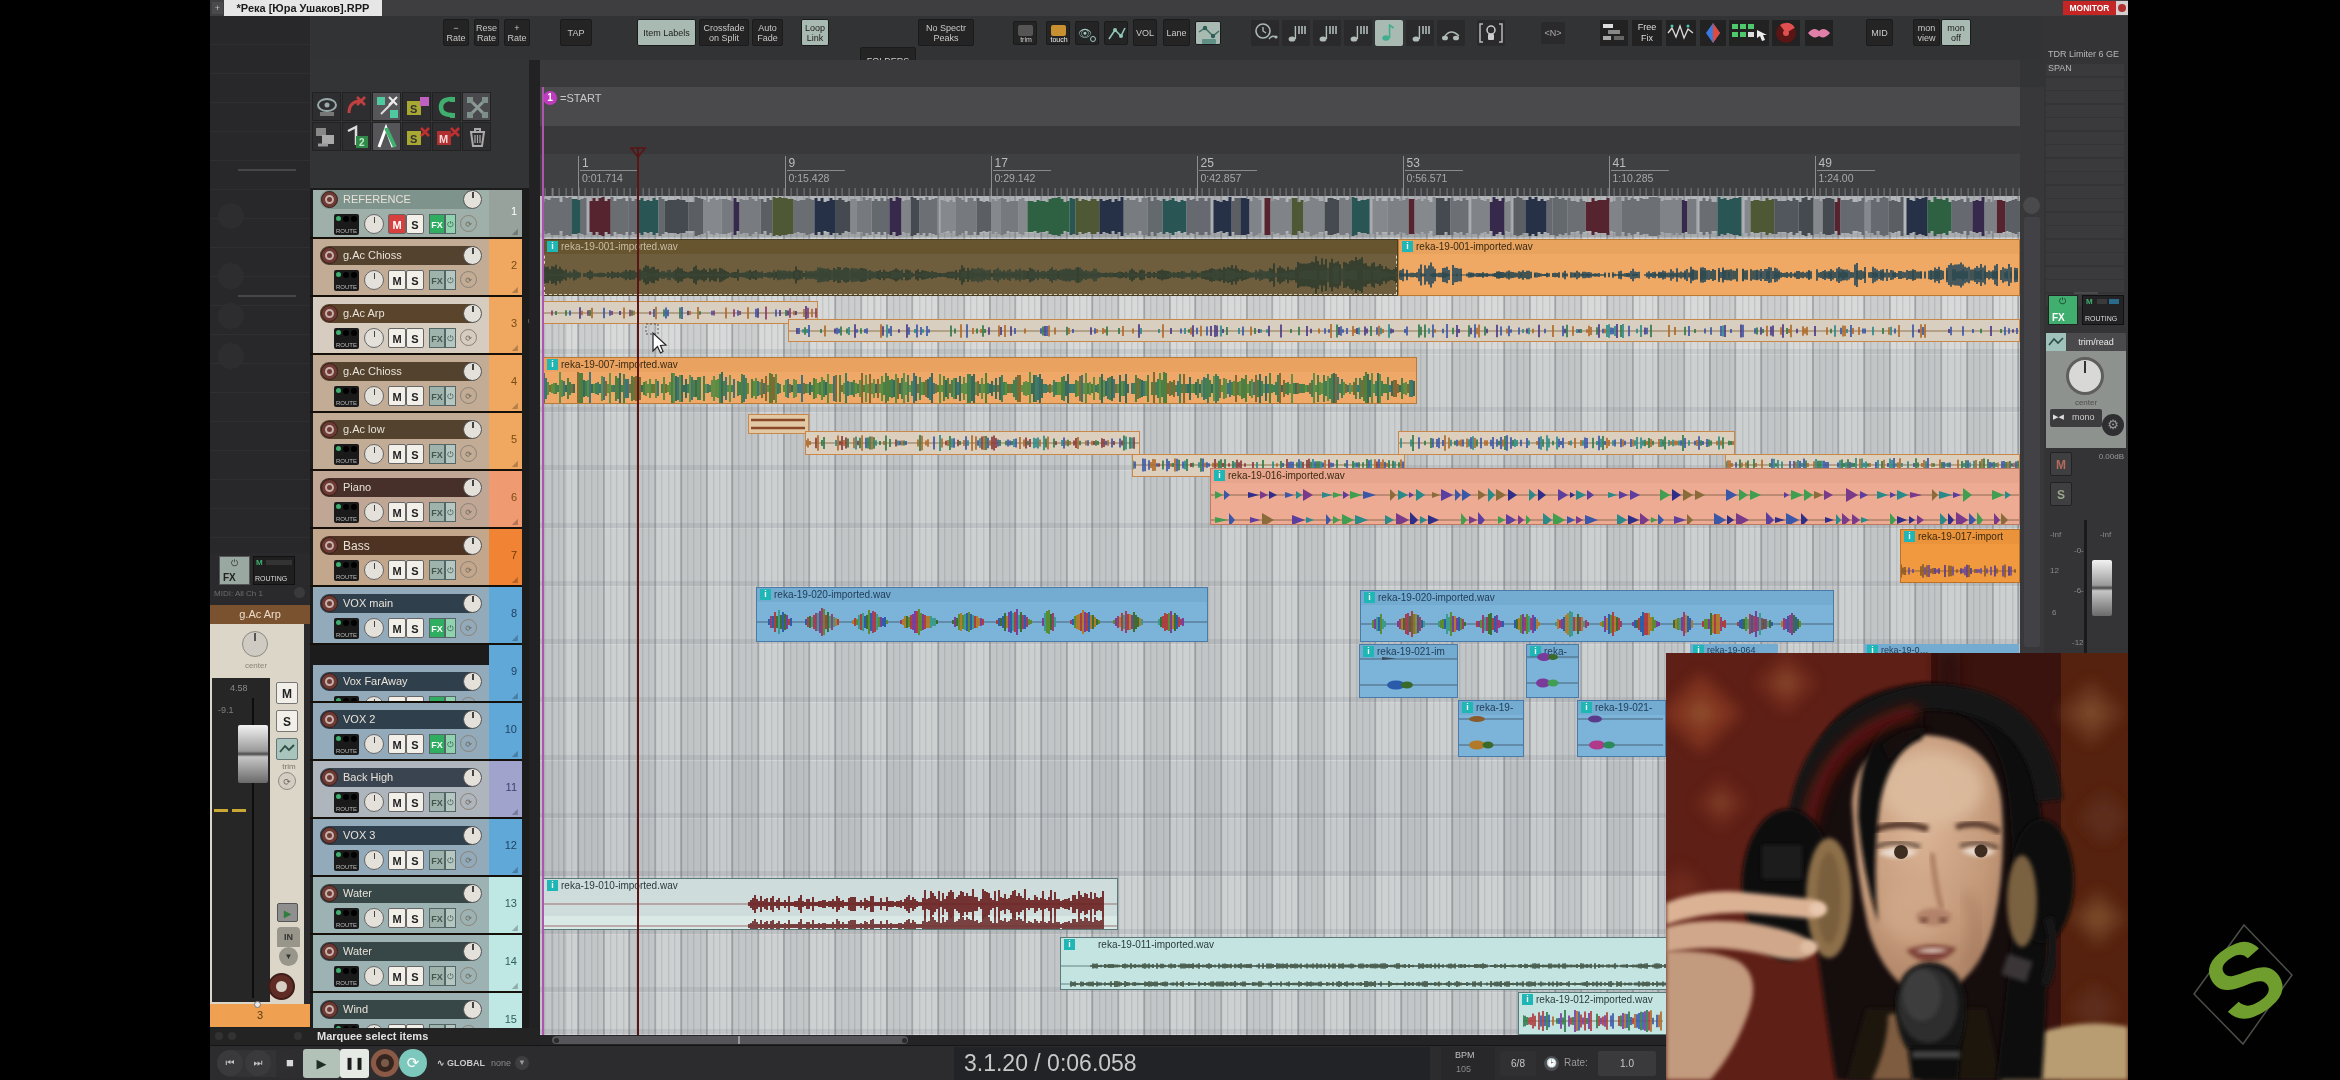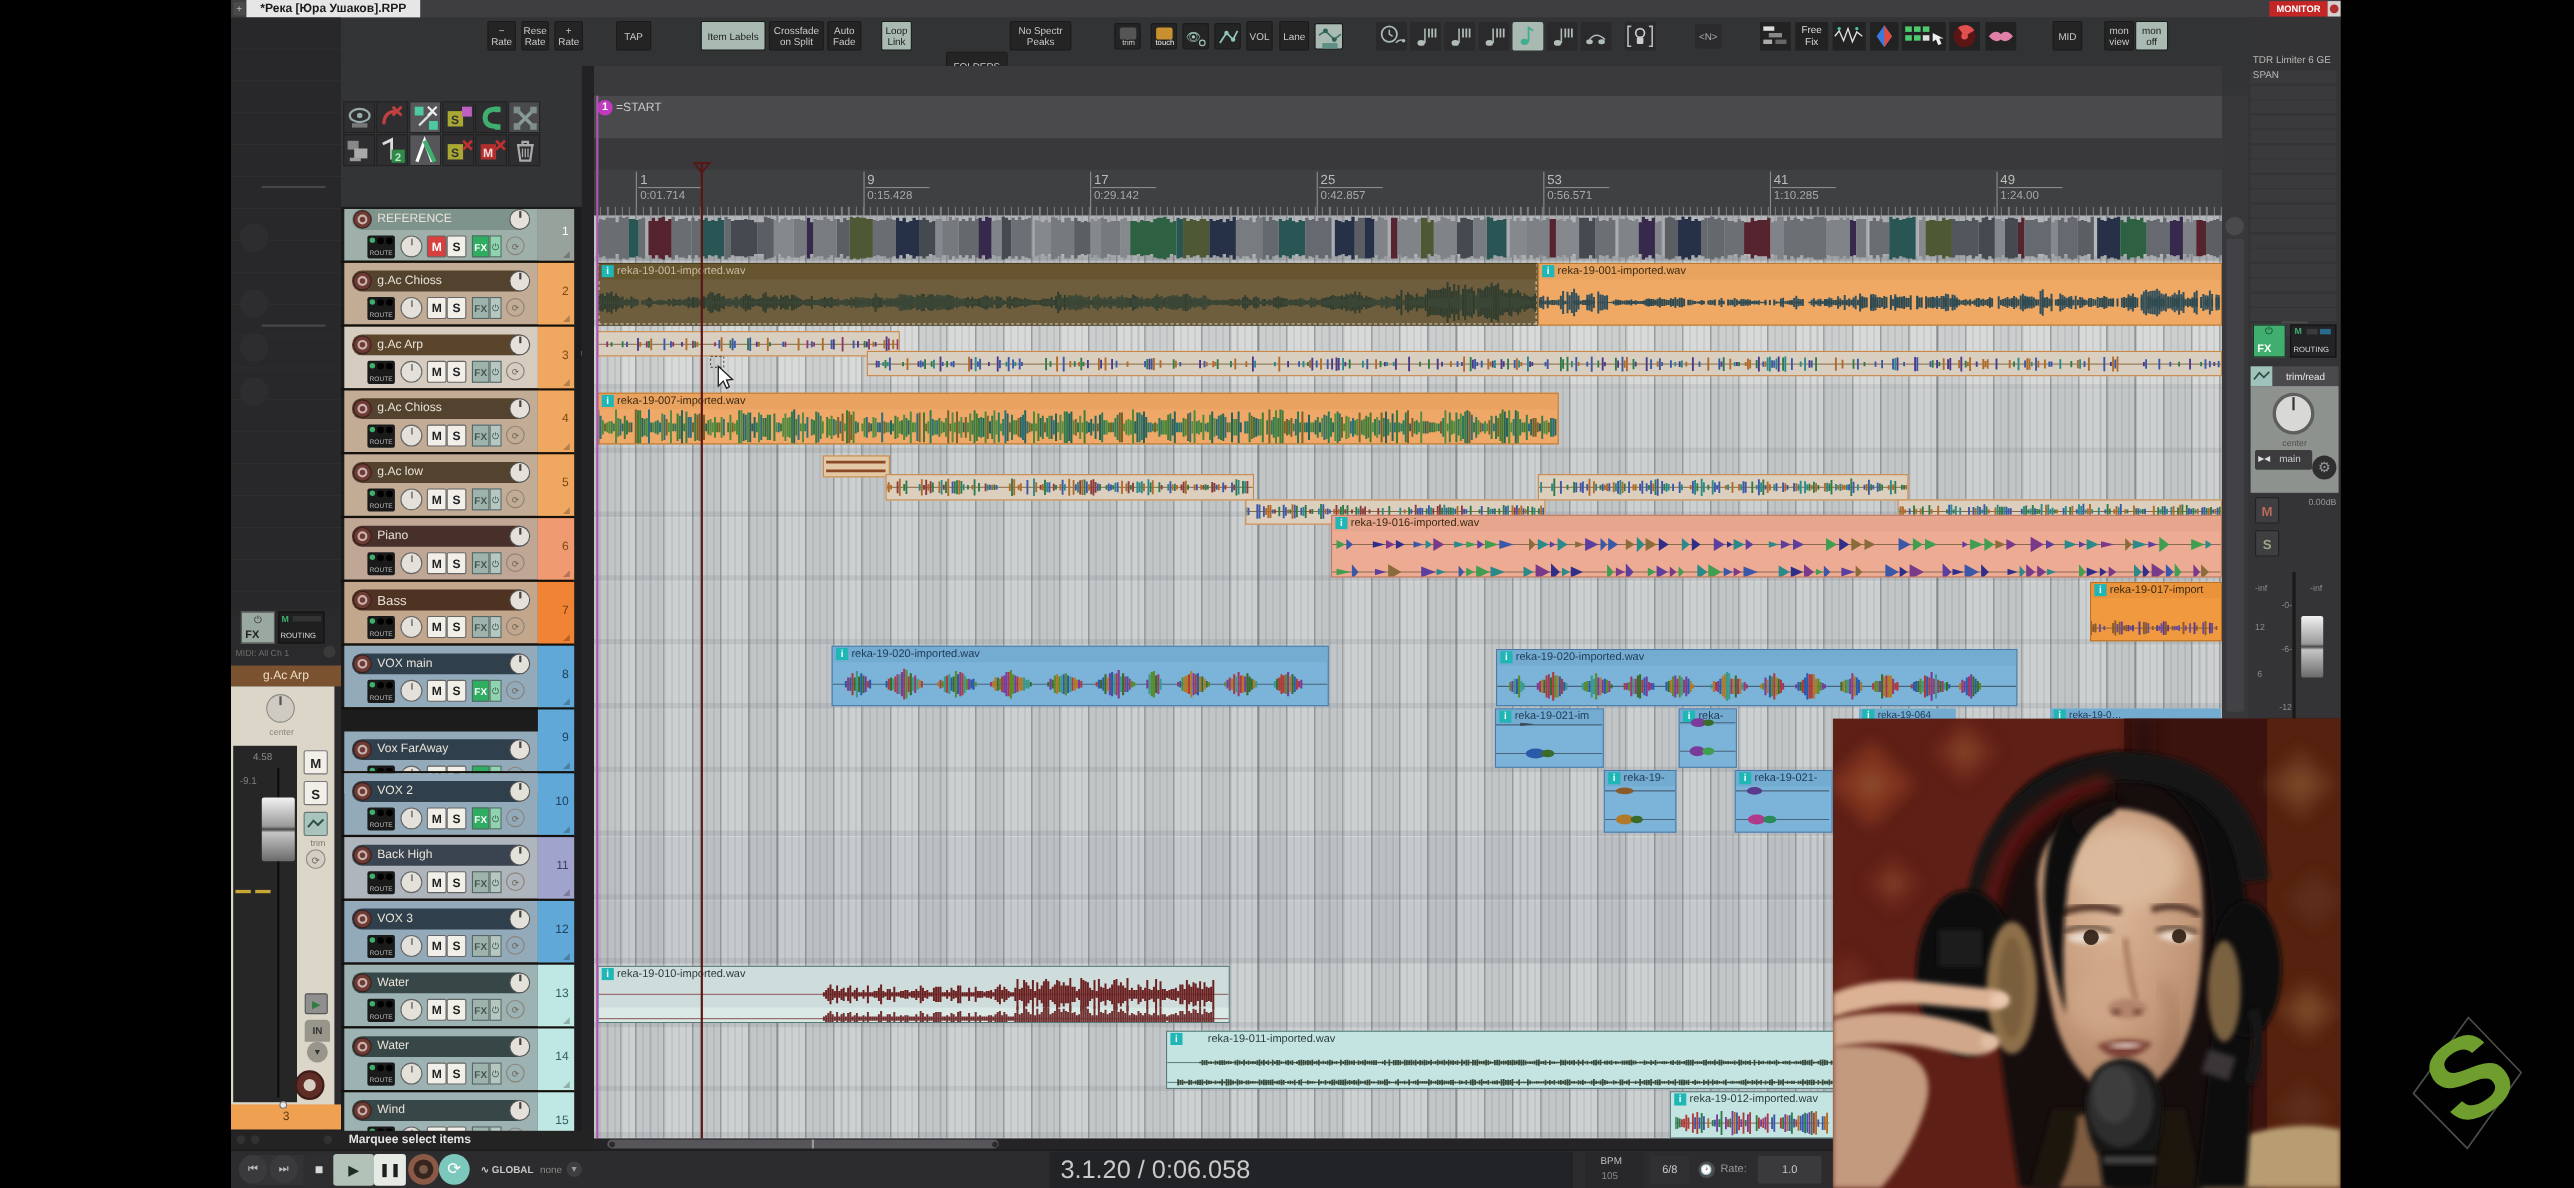--- a/index.html
+++ b/index.html
@@ -1198,7 +1198,7 @@
 <div style="position:absolute;left:22px;top:382px;width:40px;text-align:center;color:#4e4e4e;font-size:8px;">center</div>
 <div style="position:absolute;left:6px;top:393px;width:52px;height:18px;background:#3c3c3e;border-radius:2px;color:#ccc;font-size:9px;">
       <span style="position:absolute;left:3px;top:4px;font-size:7px;color:#ddd;">▶◀</span>
-      <span style="position:absolute;left:22px;top:3px;">main</span>
+      <span style="position:absolute;left:22px;top:3px;">mono</span>
     </div>
 <div style="position:absolute;left:58px;top:398px;width:22px;height:22px;border-radius:50%;background:#2e2e30;color:#999;font-size:13px;text-align:center;line-height:22px;">⚙</div>
 <div style="position:absolute;right:4px;top:436px;color:#999;font-size:8px;">0.00dB</div>

